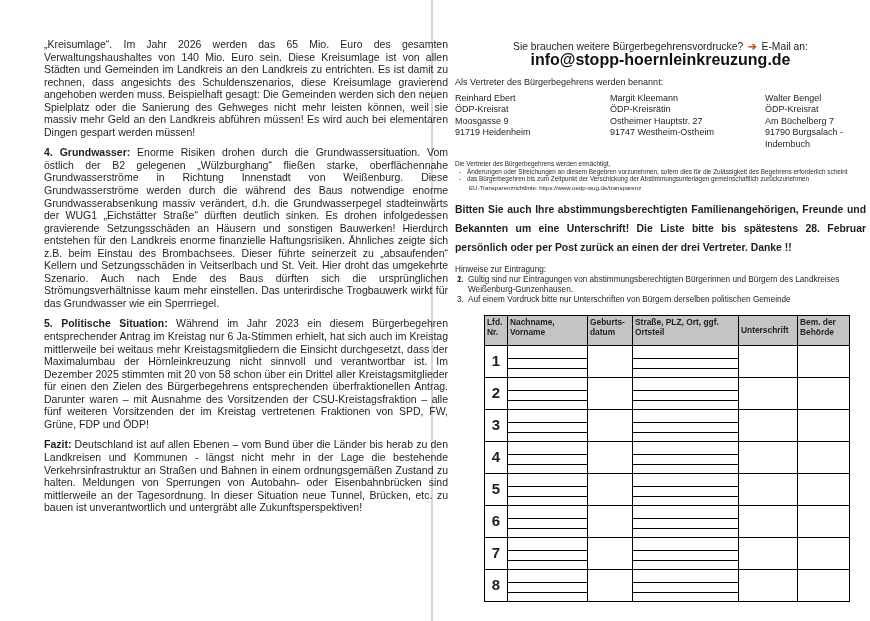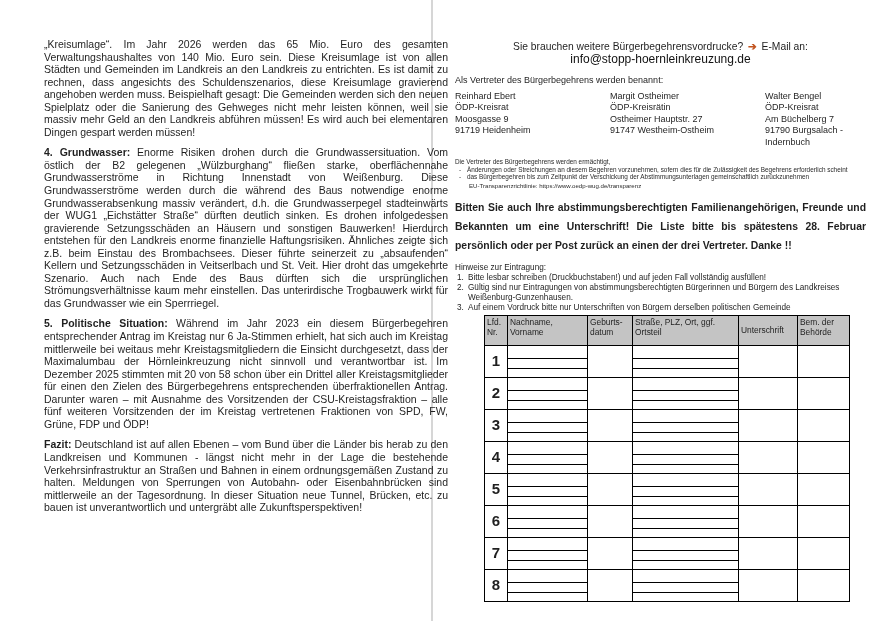--- a/index.html
+++ b/index.html
@@ -23,7 +23,7 @@
   .right-page{position:absolute;left:455px;top:40px;width:411px;}
   .rp-header{text-align:center;font-size:10.3px;line-height:13px;}
   .rp-header .arrow{color:#c2541f;font-weight:bold;padding:0 2px;}
-  .rp-header .email{font-weight:normal;font-size:12px;color:#111;text-decoration:none;}
+  .rp-header .email{font-weight:bold;font-size:16px;color:#111;text-decoration:none;}
   .vertreter-intro{font-size:9px;margin-top:9px;}
   .contacts{display:flex;margin-top:6px;font-size:9px;line-height:11.4px;min-height:52px;}
   .contact{width:155px;}

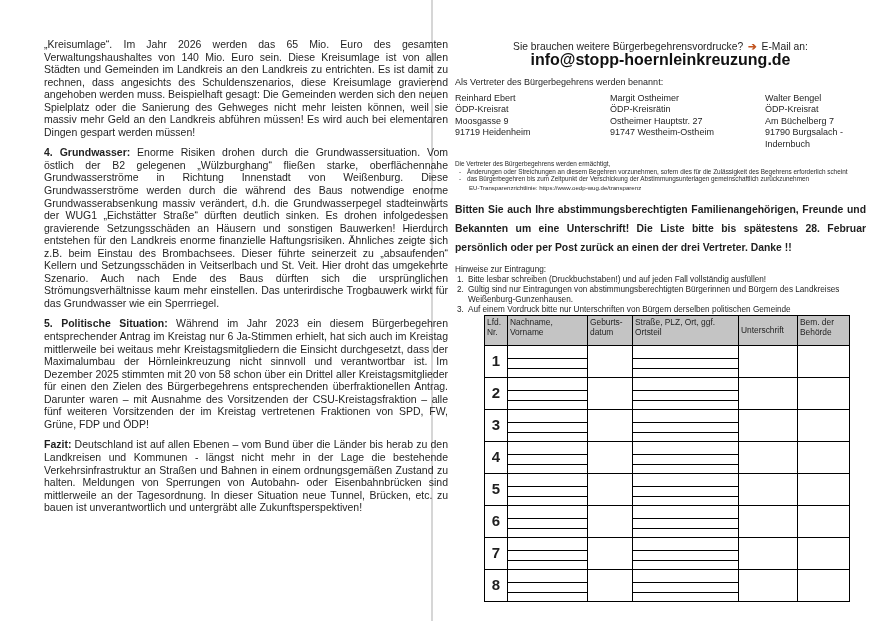--- a/index.html
+++ b/index.html
@@ -84,7 +84,7 @@
       <div>91719 Heidenheim</div>
     </div>
     <div class="contact">
-      <div>Margit Ostheimer</div>
+      <div>Margit Kleemann</div>
       <div>ÖDP-Kreisrätin</div>
       <div>Ostheimer Hauptstr. 27</div>
       <div>91747 Westheim-Ostheim</div>

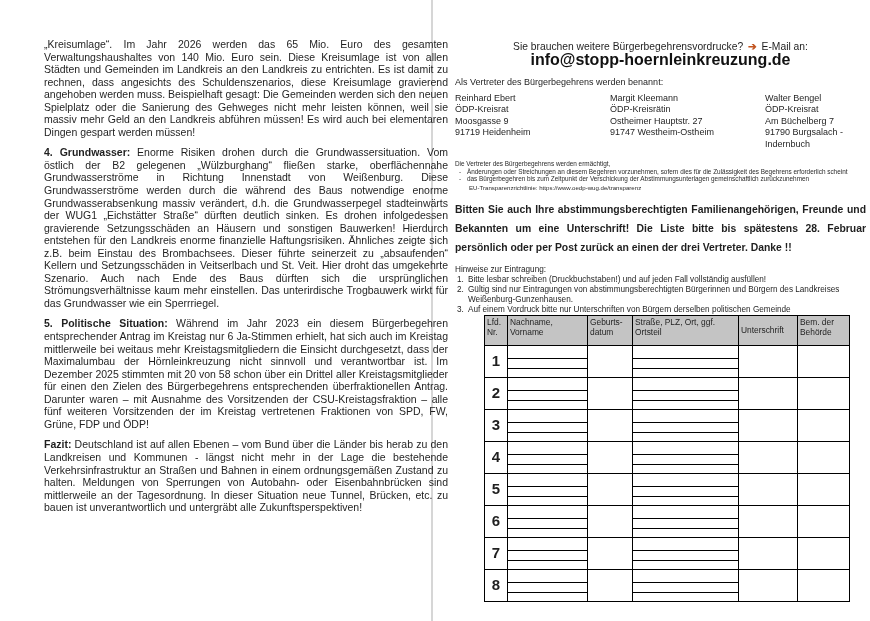--- a/index.html
+++ b/index.html
@@ -112,7 +112,7 @@
 
   <div class="hinweise">
     <div>Hinweise zur Eintragung:</div>
-    <div class="hw-item"><span class="hw-num">1.</span><span>Bitte lesbar schreiben (Druckbuchstaben!) und auf jeden Fall vollständig ausfüllen!</span></div>
+    <div class="hw-item"><span class="hw-num">1.</span></div>
     <div class="hw-item"><span class="hw-num">2.</span><span>Gültig sind nur Eintragungen von abstimmungsberechtigten Bürgerinnen und Bürgern des Landkreises Weißenburg-Gunzenhausen.</span></div>
     <div class="hw-item"><span class="hw-num">3.</span><span>Auf einem Vordruck bitte nur Unterschriften von Bürgern derselben politischen Gemeinde</span></div>
   </div>

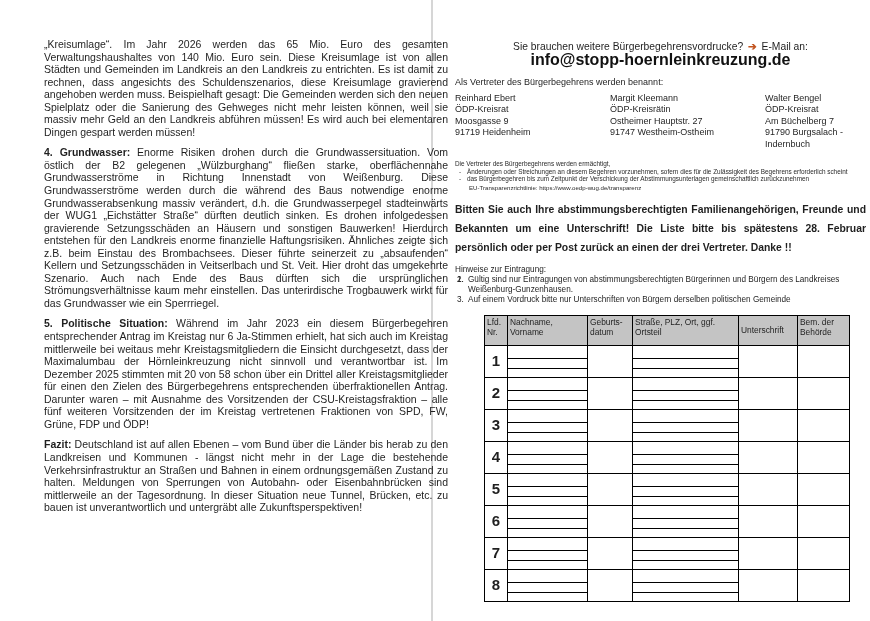--- a/index.html
+++ b/index.html
@@ -44,7 +44,7 @@
   .sig-table{position:absolute;left:484px;top:315px;border-collapse:collapse;table-layout:fixed;width:363px;}
   .sig-table th,.sig-table td{border:1px solid #000;padding:0;vertical-align:top;overflow:hidden;}
   .sig-table th{background:#c4c4c4;font-size:8.4px;line-height:9.6px;text-align:left;
-    padding:2px 1px 1px 2px;height:26px;font-weight:normal;}
+    padding:2px 1px 1px 2px;height:26px;font-weight:bold;}
   .sig-table th.th-sign{vertical-align:middle;}
   .sig-table td{height:31px;position:relative;}
   .row-num{font-size:15px;font-weight:bold;text-align:center;line-height:29px;}

